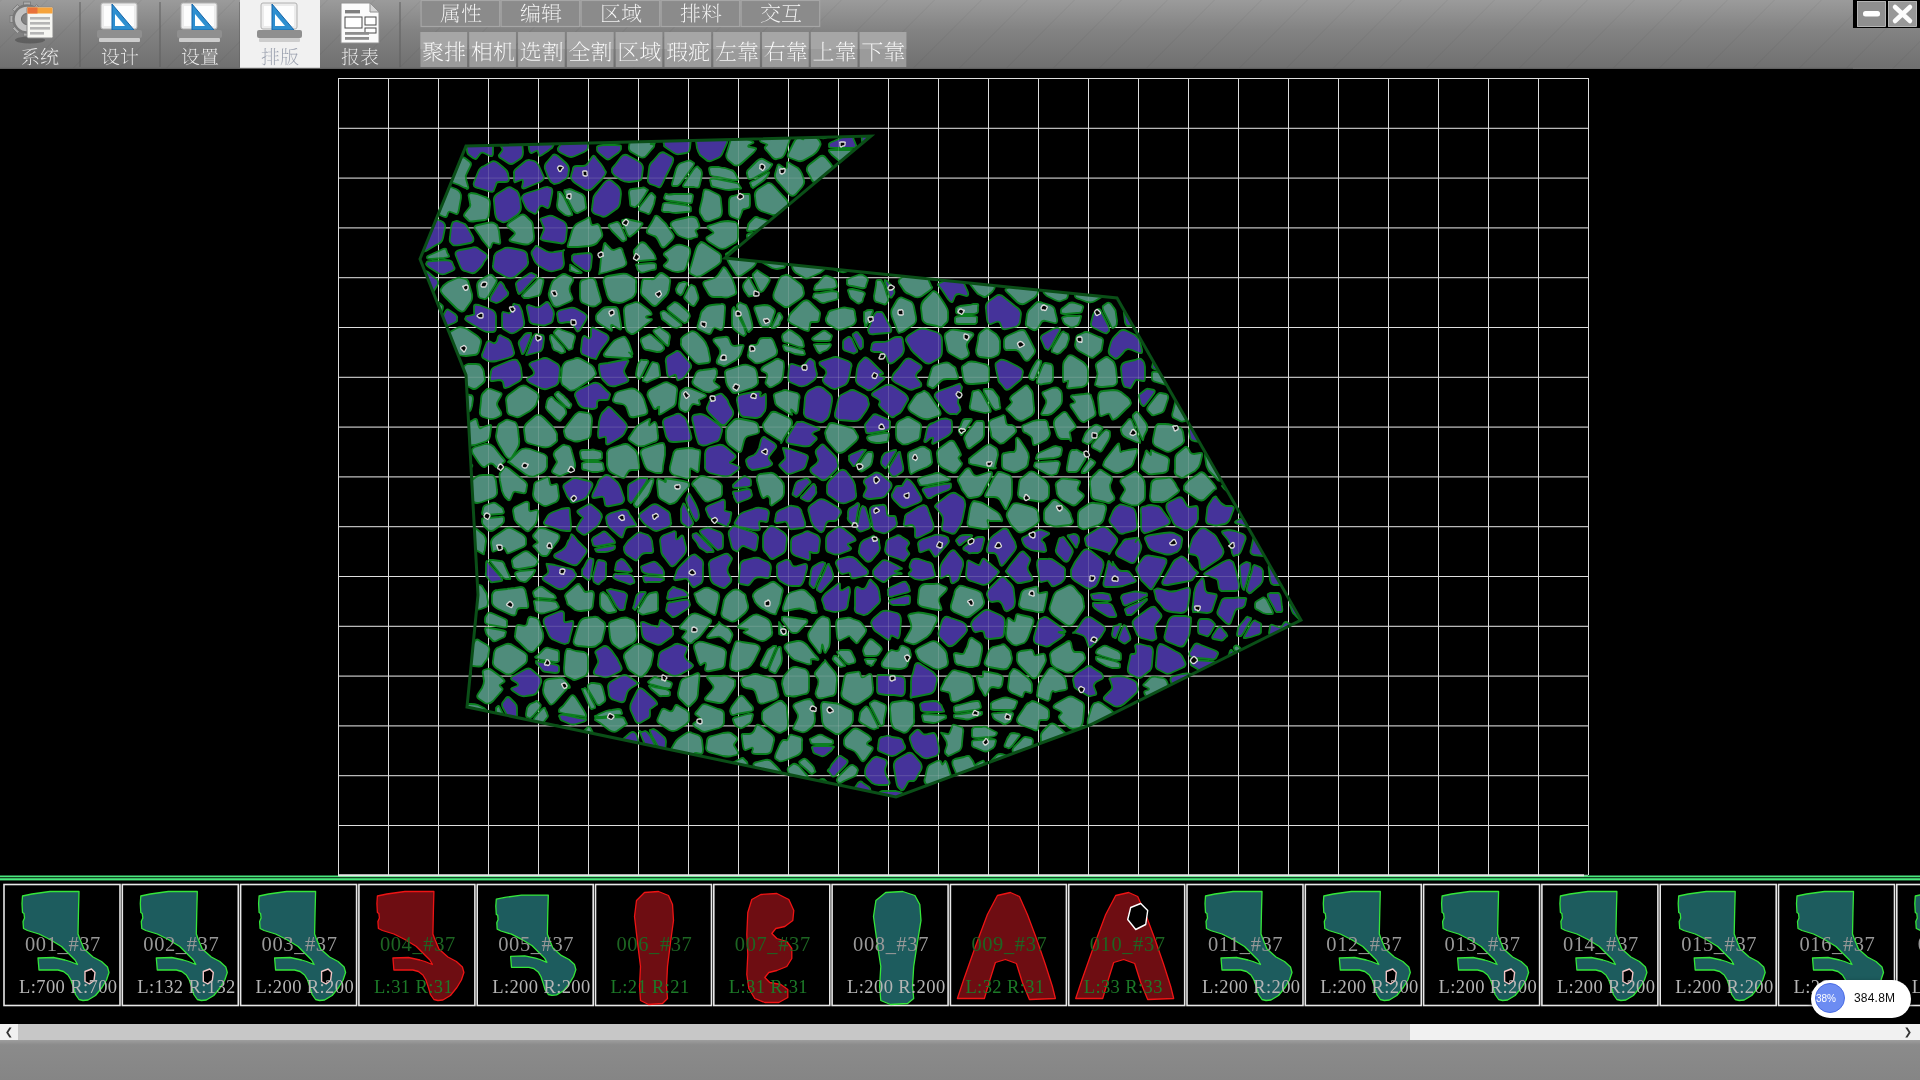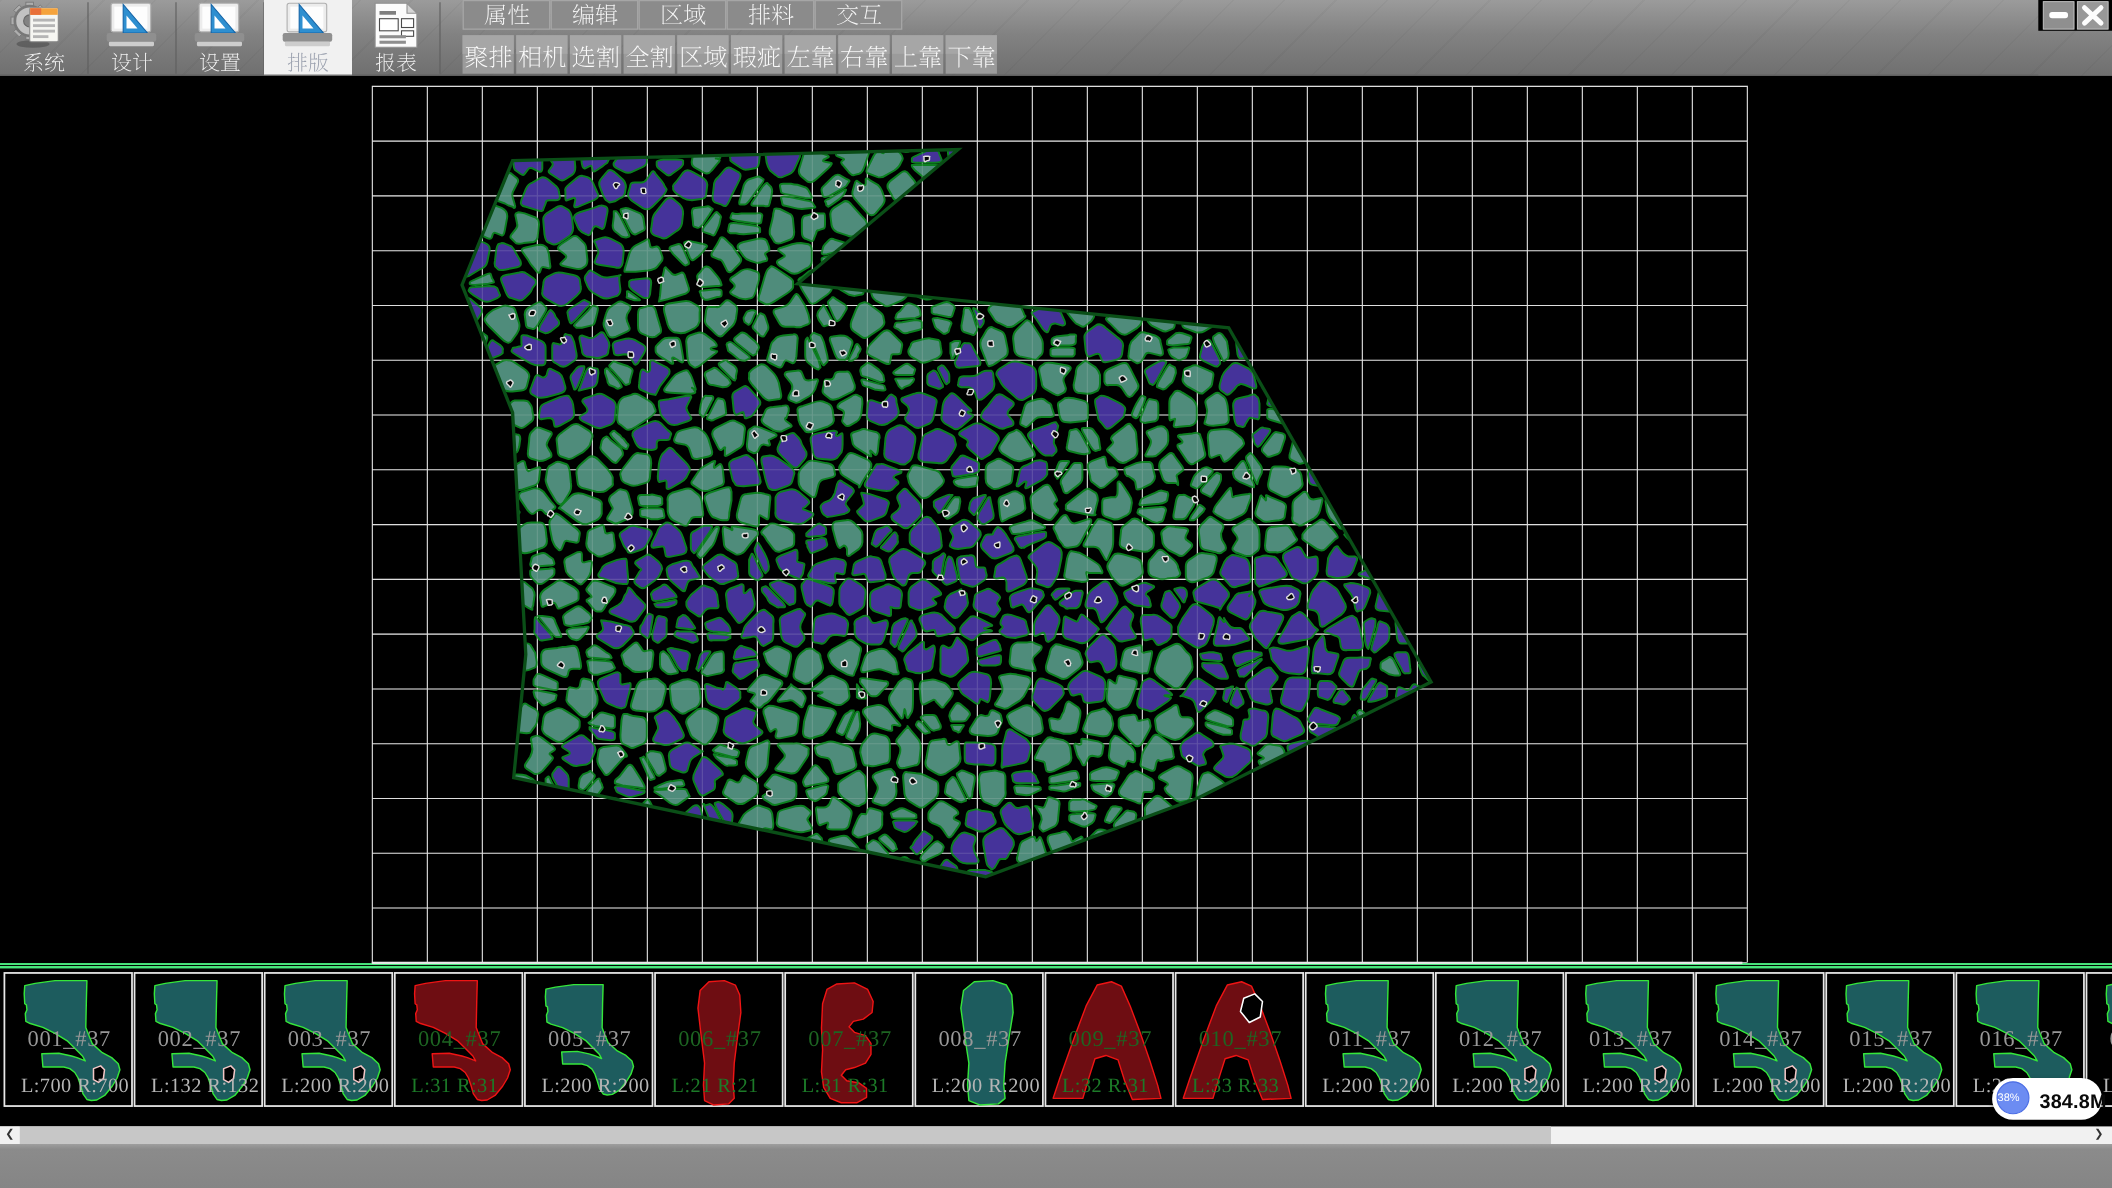--- a/index.html
+++ b/index.html
@@ -997,6 +997,6 @@
     <div style="position:absolute;left:0;top:1040px;width:1920px;height:40px;background:linear-gradient(#9e9e9e,#8b8b8b 12%,#858585)"></div>
     <div style="position:absolute;left:1811px;top:980px;width:100px;height:38px;background:#fff;border-radius:19px;box-shadow:0 2px 5px rgba(0,0,0,.45)"></div>
     <div style="position:absolute;left:1815px;top:983px;width:30px;height:30px;background:#6c8cf2;border:1px solid #4a6ce4;border-radius:50%;color:#fff;font-size:10px;line-height:30px;text-align:left">38%</div>
-    <div style="position:absolute;left:1854px;top:991px;color:#0a0a0a;font-size:18px;font-weight:bold;letter-spacing:0.2px">384.8M</div>
+    <div style="position:absolute;left:1854px;top:991px;color:#0a0a0a;font-size:12px;font-weight:normal;letter-spacing:0.2px">384.8M</div>
   </div>
 </body></html>

